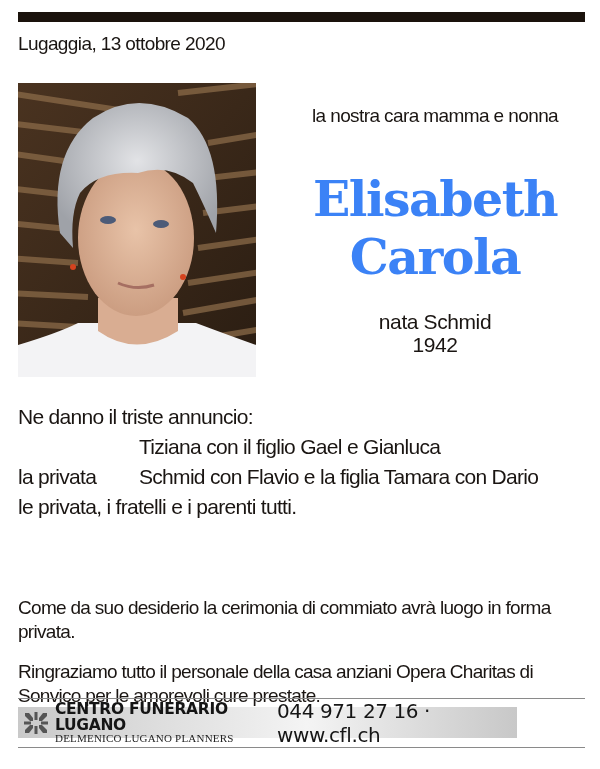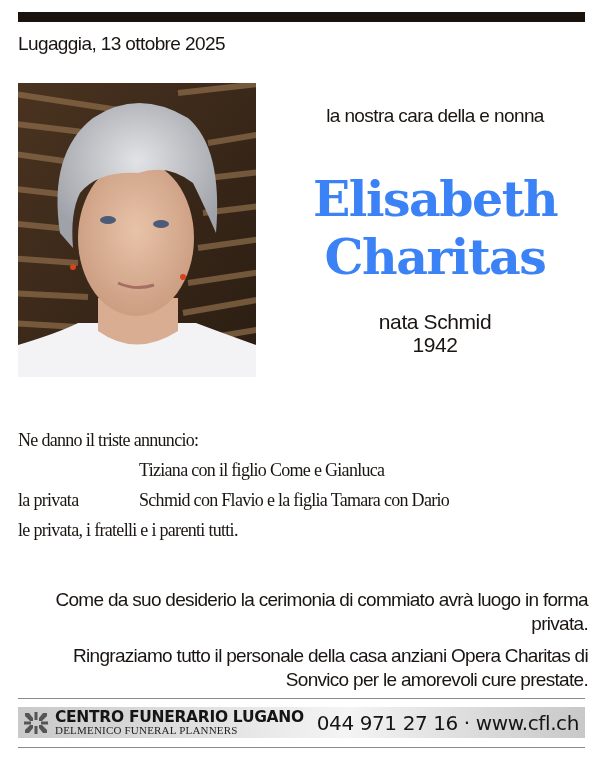--- a/index.html
+++ b/index.html
@@ -29,7 +29,7 @@
 
 <div class="top-rule"></div>
 
-<div class="dateline">Lugaggia, 13 ottobre 2025</div>
+<div class="dateline">Lugaggia, 13 ottobre 2020</div>
 
 <div class="photo" title="Ritratto di Elisabeth Bettoli">
   <svg width="238" height="294" viewBox="0 0 238 294">

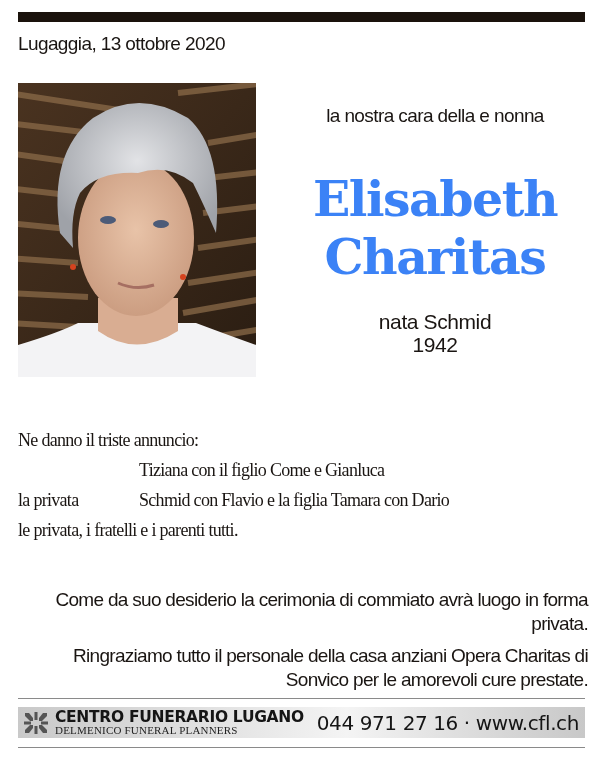--- a/index.html
+++ b/index.html
@@ -79,7 +79,7 @@
 </div>
 
 <div class="intro">
-  <div>la nostra cara della e nonna</div>
+  <div>la nostra cara mamma e nonna</div>
 </div>
 
 <div class="name">

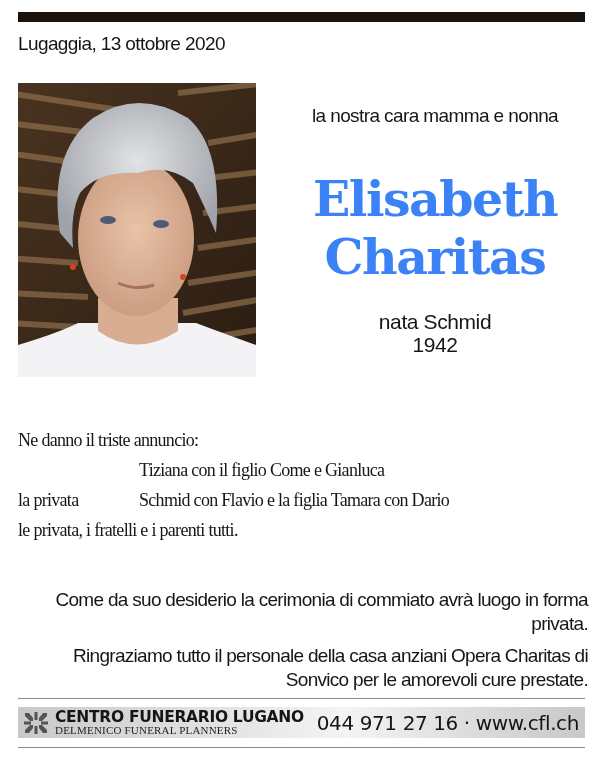--- a/index.html
+++ b/index.html
@@ -84,7 +84,7 @@
 
 <div class="name">
   <div>Elisabeth</div>
-  <div>Charitas</div>
+  <div>Carola</div>
 </div>
 
 <div class="birth">

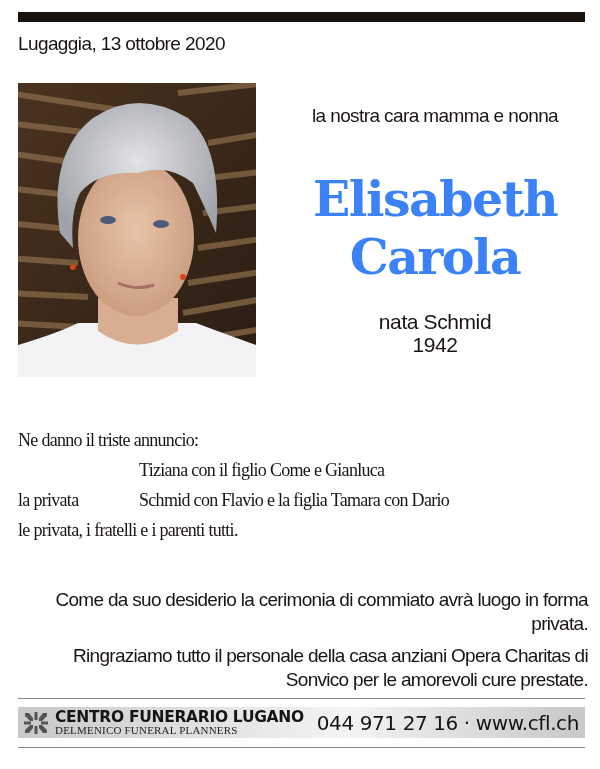--- a/index.html
+++ b/index.html
@@ -11,7 +11,7 @@
     .intro { position: absolute; left: 290px; top: 104px; width: 290px; text-align: center; font-size: 19px; line-height: 24px; letter-spacing: -0.6px; }
     .name { position: absolute; left: 290px; top: 170px; width: 290px; text-align: center; font-family: "DejaVu Serif", "Liberation Serif", serif; font-weight: 900; font-size: 49px; line-height: 58px; letter-spacing: -1.5px; color: #3b82f6; }
     .birth { position: absolute; left: 290px; top: 310px; width: 290px; text-align: center; font-size: 21px; line-height: 23px; letter-spacing: -0.4px; }
-    .announce { position: absolute; left: 18px; top: 425px; width: 570px; font-size: 18px; letter-spacing: -0.7px; font-family: Liberation Serif, serif; }
+    .announce { position: absolute; left: 18px; top: 402px; width: 570px; font-size: 21px; letter-spacing: -0.7px; }
     .announce .line { height: 30px; line-height: 30px; display: flex; }
     .announce .rel { width: 121px; flex: none; }
     .closing { position: absolute; left: 18px; top: 580px; width: 570px; font-size: 19px; letter-spacing: -0.7px; line-height: 24px; }

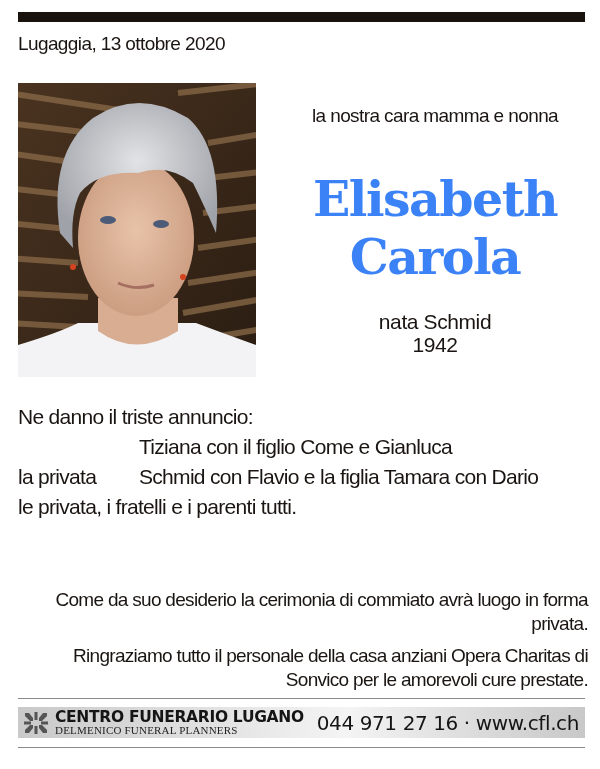--- a/index.html
+++ b/index.html
@@ -96,7 +96,7 @@
   <div class="line">Ne danno il triste annuncio:</div>
   <div class="line">
     <span class="rel"></span>
-    <span>Tiziana con il figlio Come e Gianluca</span>
+    <span>Tiziana con il figlio Gael e Gianluca</span>
   </div>
   <div class="line">
     <span class="rel">la privata</span>

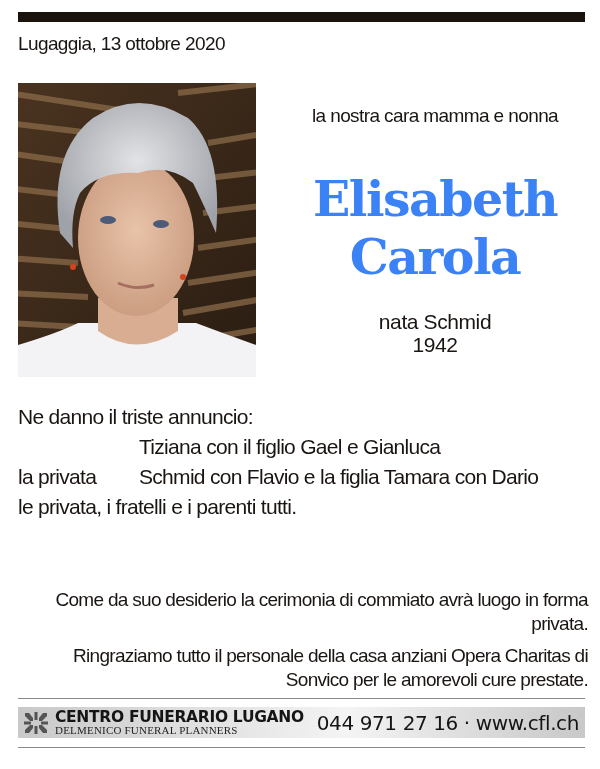--- a/index.html
+++ b/index.html
@@ -15,7 +15,7 @@
     .announce .line { height: 30px; line-height: 30px; display: flex; }
     .announce .rel { width: 121px; flex: none; }
     .closing { position: absolute; left: 18px; top: 580px; width: 570px; font-size: 19px; letter-spacing: -0.7px; line-height: 24px; }
-    .closing p { margin: 8px 0 6px 0; text-align: right; }
+    .closing p { margin: 16px 0 6px 0; }
     .footer-rule { position: absolute; left: 18px; width: 567px; height: 1px; background: #8a8a8a; }
     .footer-band { position: absolute; left: 18px; top: 707px; width: 567px; height: 31px; background: linear-gradient(90deg, #c9c9c9 0%, #e6e6e6 40%, #f4f4f4 58%, #dcdcdc 80%, #c8c8c8 100%); display: flex; align-items: center; }
     .logo { width: 26px; height: 26px; margin-left: 5px; flex: none; }

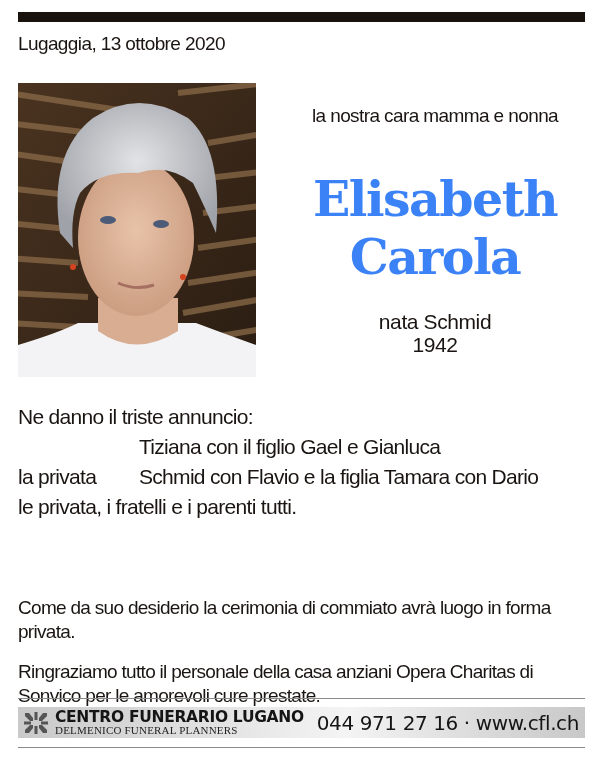--- a/index.html
+++ b/index.html
@@ -17,7 +17,7 @@
     .closing { position: absolute; left: 18px; top: 580px; width: 570px; font-size: 19px; letter-spacing: -0.7px; line-height: 24px; }
     .closing p { margin: 16px 0 6px 0; }
     .footer-rule { position: absolute; left: 18px; width: 567px; height: 1px; background: #8a8a8a; }
-    .footer-band { position: absolute; left: 18px; top: 707px; width: 567px; height: 31px; background: linear-gradient(90deg, #c9c9c9 0%, #e6e6e6 40%, #f4f4f4 58%, #dcdcdc 80%, #c8c8c8 100%); display: flex; align-items: center; }
+    .footer-band { position: absolute; left: 18px; top: 707px; width: 499px; height: 31px; background: linear-gradient(90deg, #c9c9c9 0%, #e6e6e6 40%, #f4f4f4 58%, #dcdcdc 80%, #c8c8c8 100%); display: flex; align-items: center; }
     .logo { width: 26px; height: 26px; margin-left: 5px; flex: none; }
     .brand { margin-left: 6px; display: flex; flex-direction: column; justify-content: center; }
     .brand-main { font-family: "DejaVu Sans", sans-serif; font-weight: bold; font-size: 15.5px; line-height: 16px; letter-spacing: -0.3px; color: #151515; }

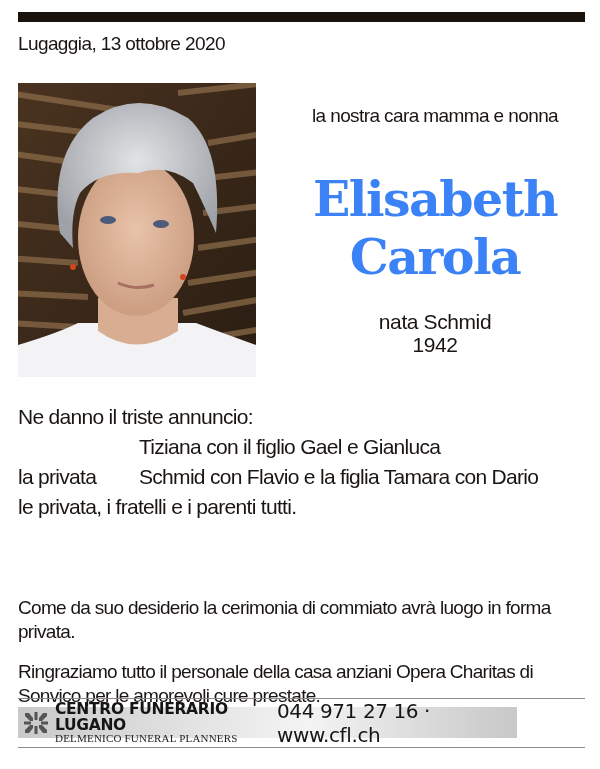--- a/index.html
+++ b/index.html
@@ -127,7 +127,7 @@
   </svg>
   <div class="brand">
     <div class="brand-main">CENTRO FUNERARIO LUGANO</div>
-    <div class="brand-sub">DELMENICO FUNERAL PLANNERS</div>
+    <div class="brand-sub">DELMENICO LUGANO PLANNERS</div>
   </div>
   <div class="contact">044 971 27 16 · www.cfl.ch</div>
 </div>

